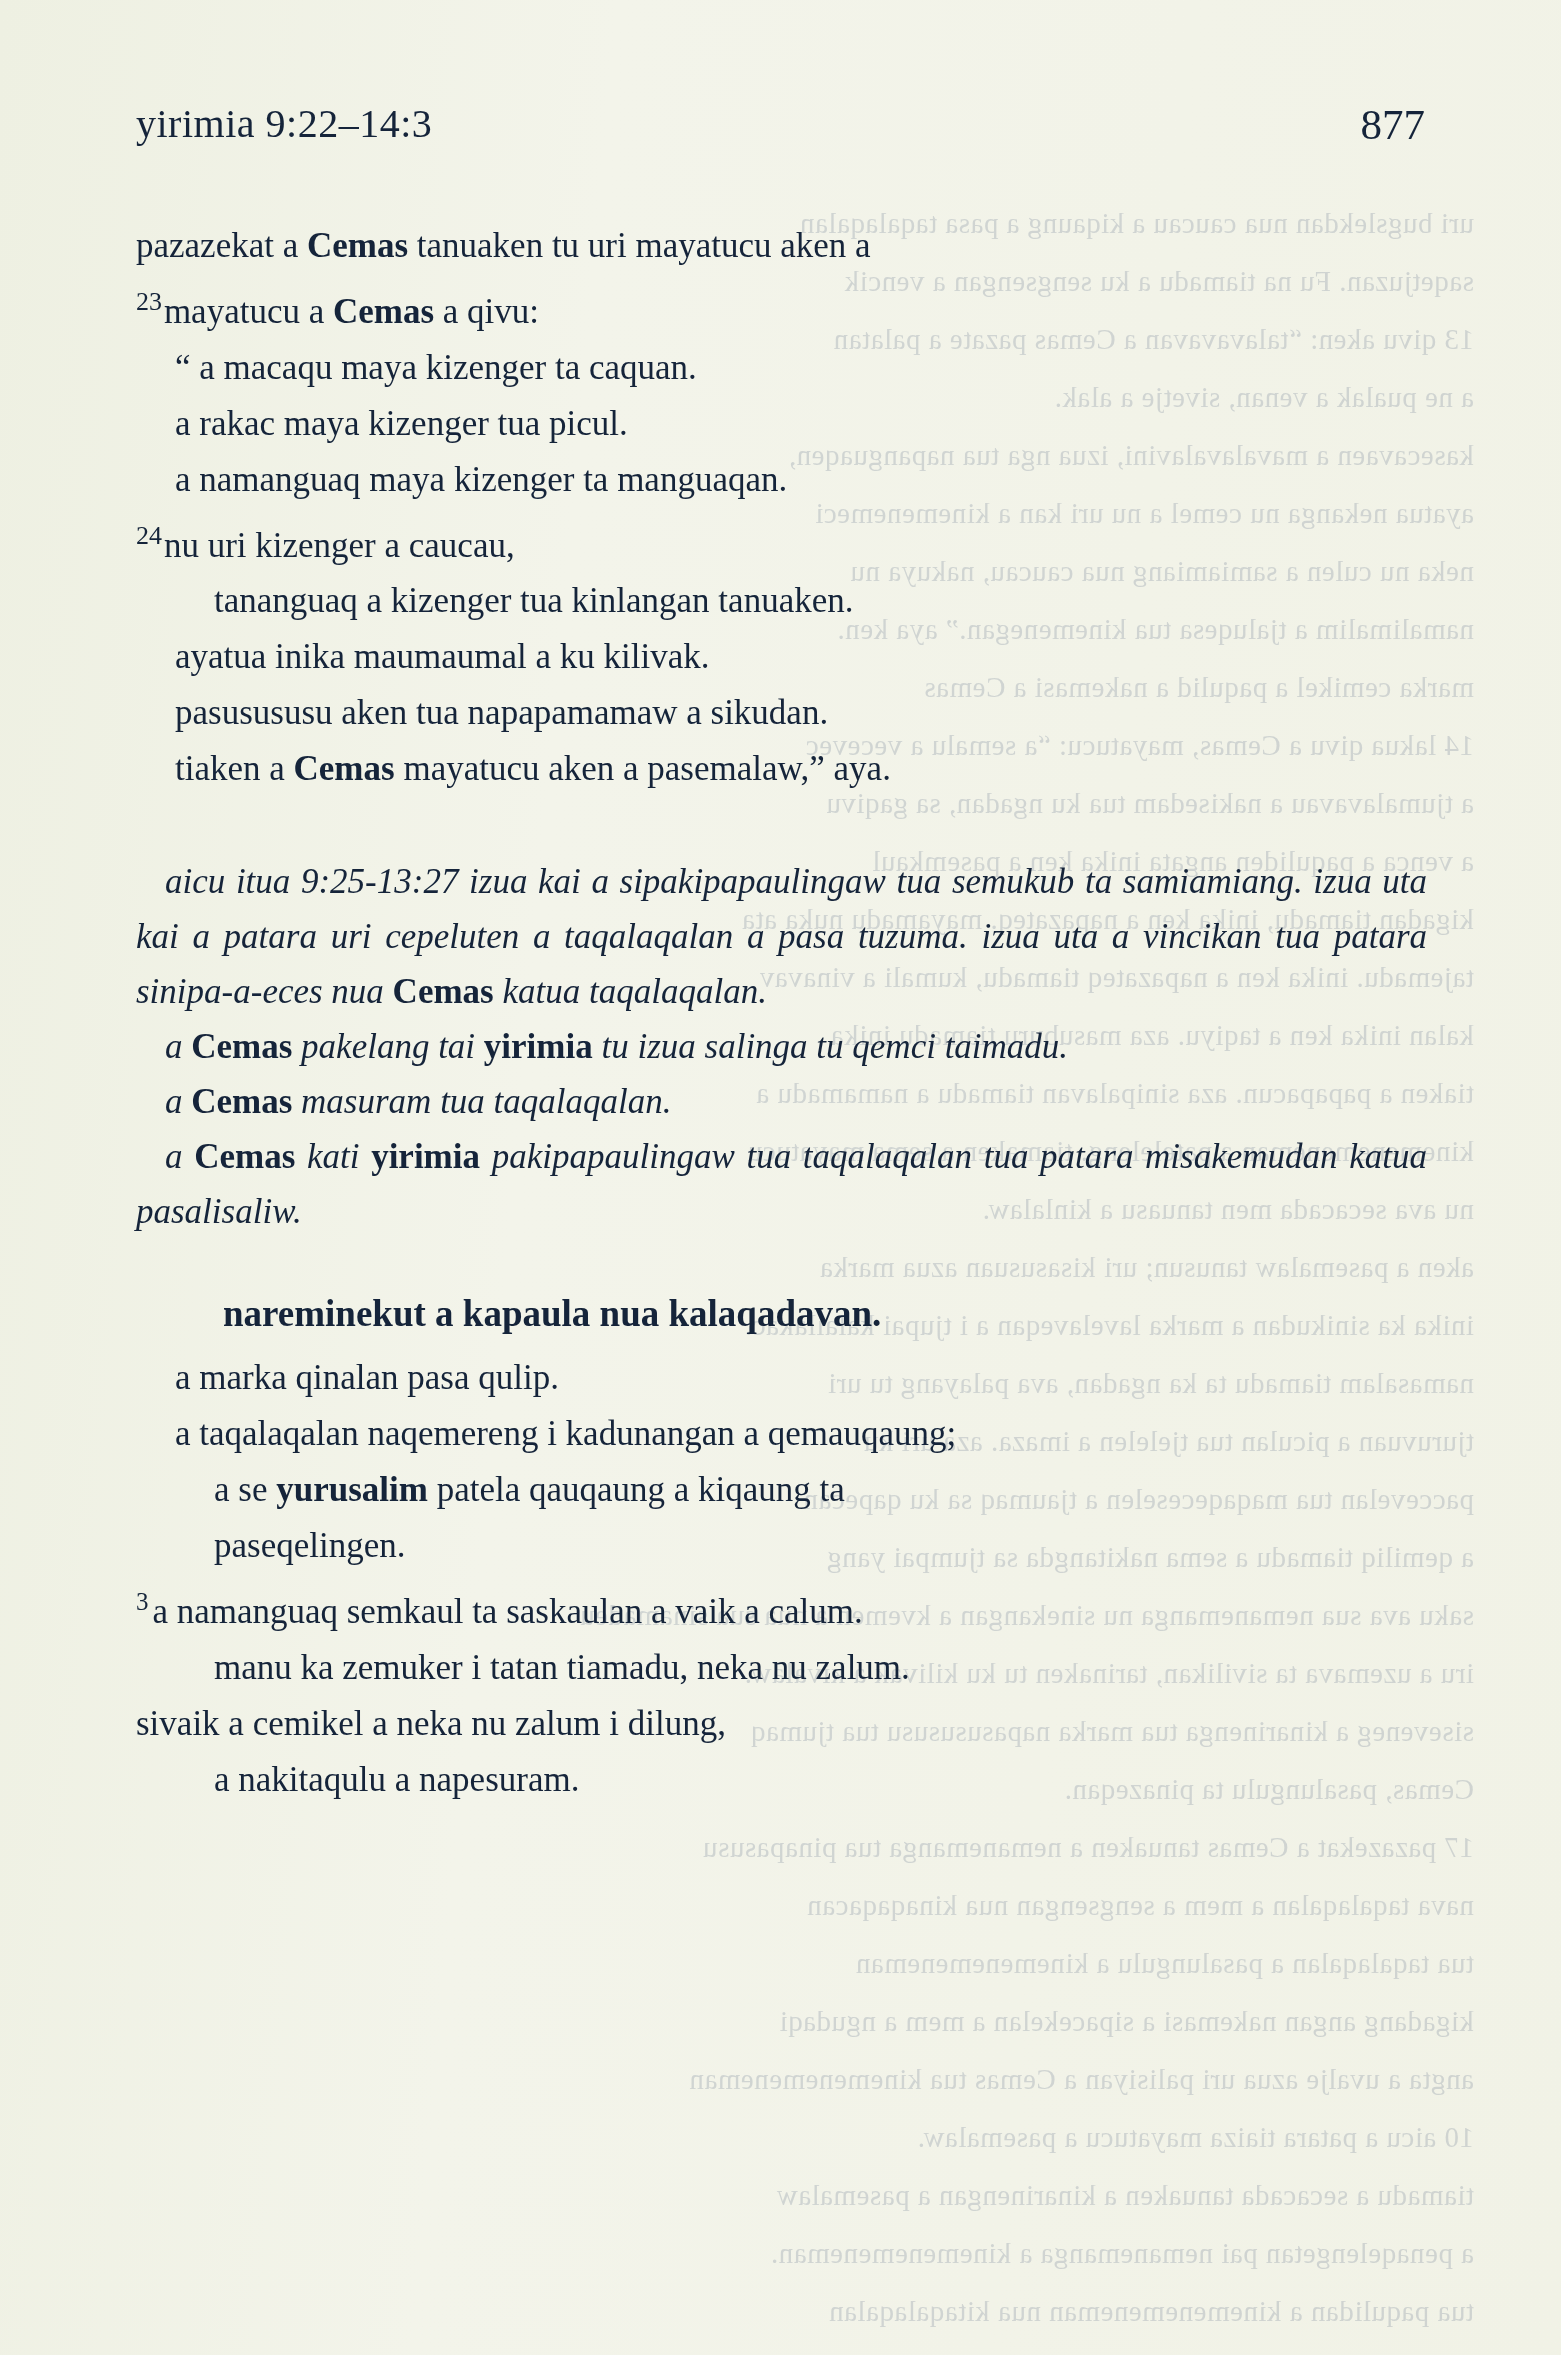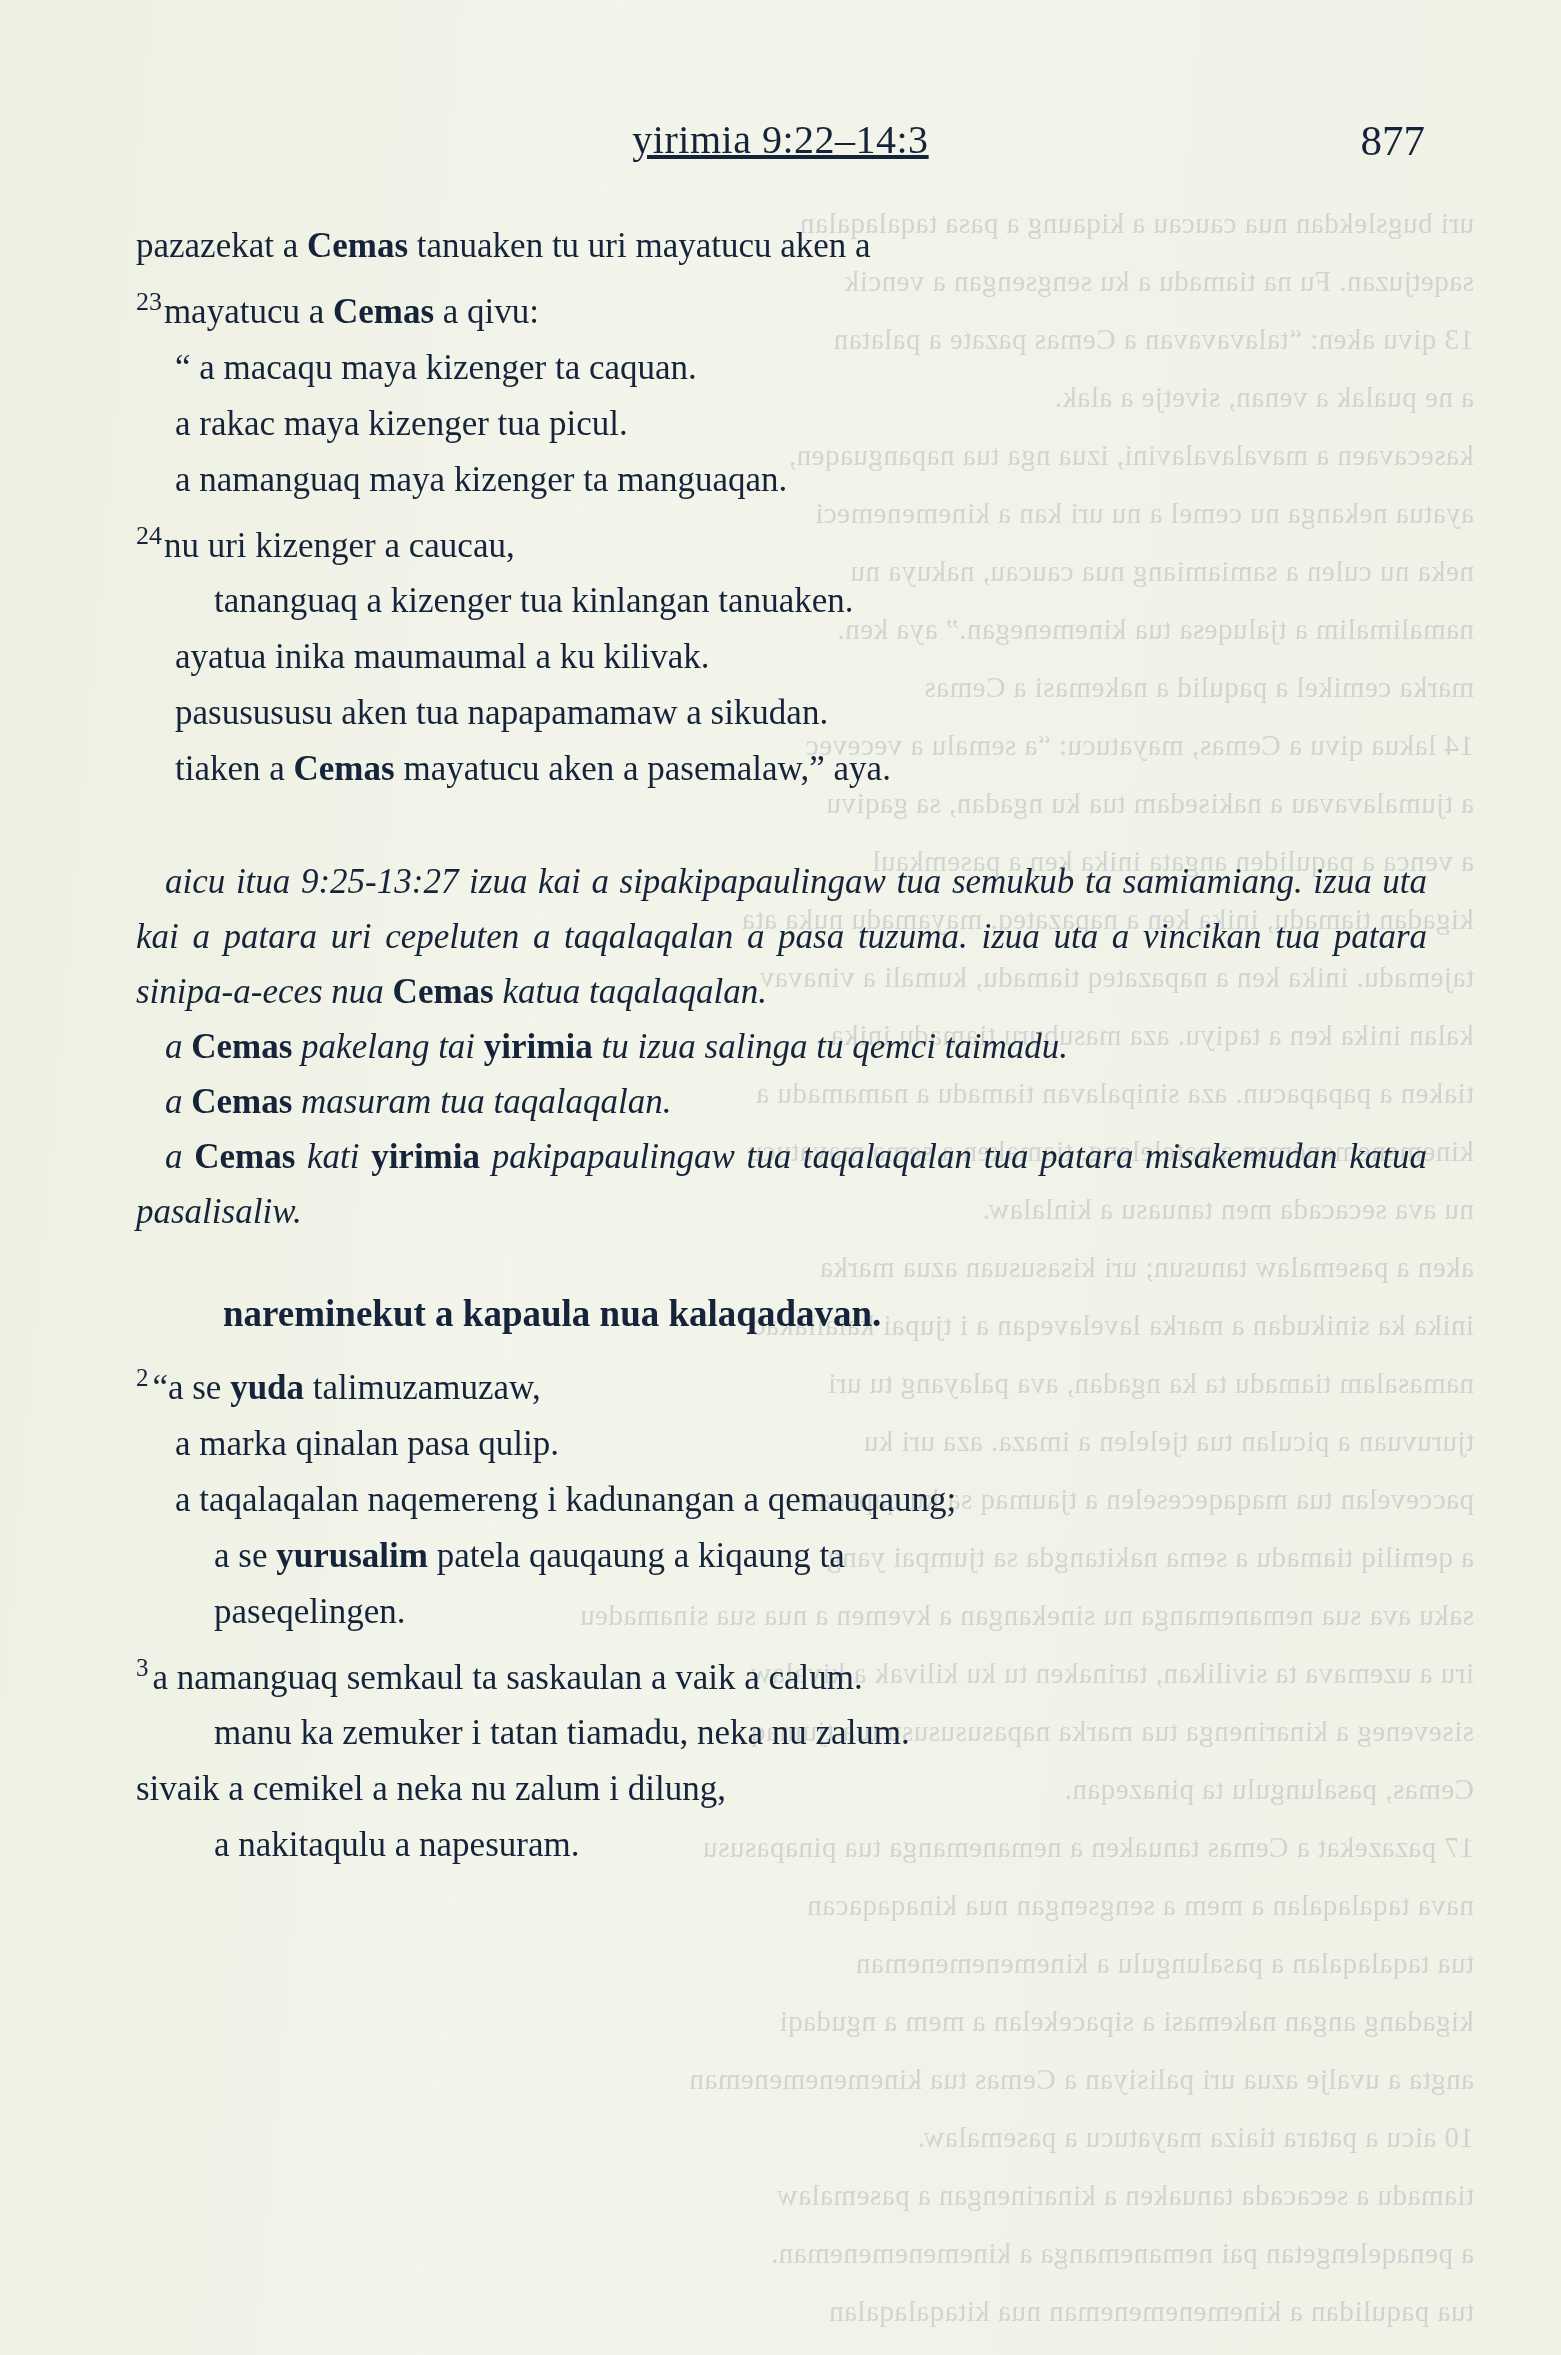--- a/index.html
+++ b/index.html
@@ -52,14 +52,12 @@
   }
   .header {
     position: absolute;
-    top: 116px;
+    top: 100px;
     left: 136px;
     right: 136px;
     display: flex;
     align-items: baseline;
-    justify-content: center;
     font-size: 40px;
-    text-decoration: underline;
   }
   .header .ref {
     letter-spacing: 0.5px;

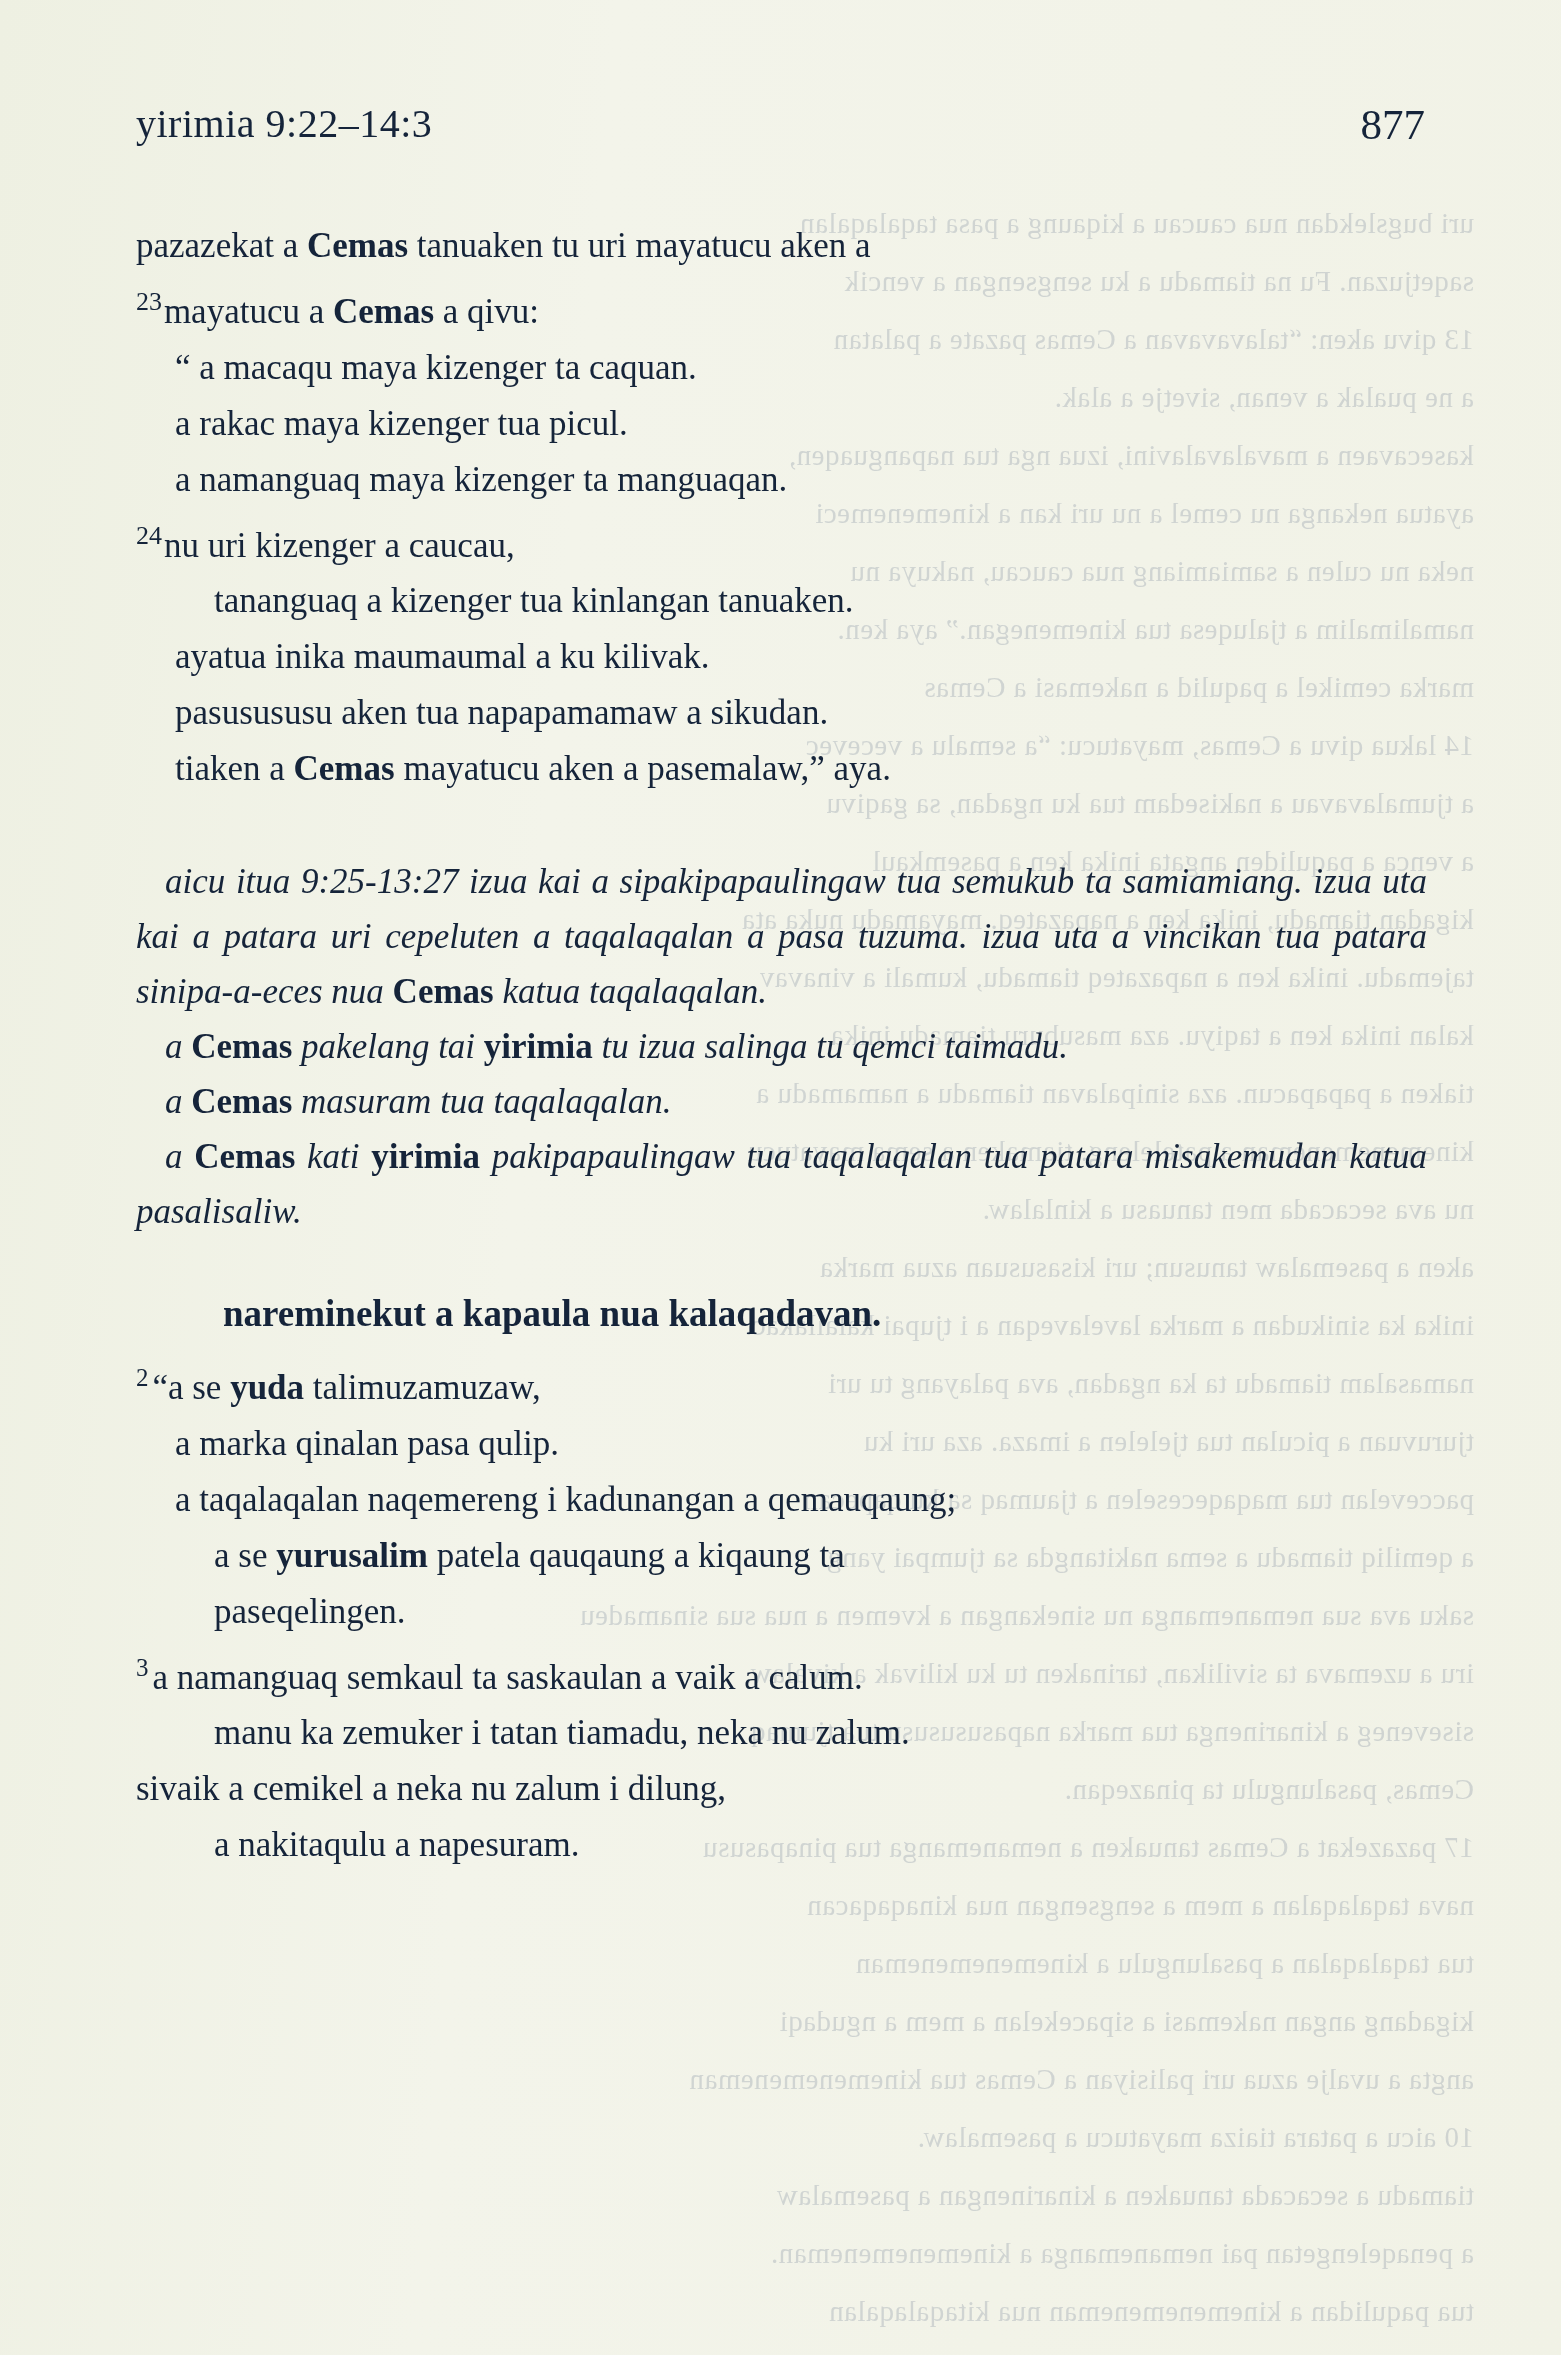--- a/index.html
+++ b/index.html
@@ -208,7 +208,6 @@
 
 
     <div id="chapverses">
-        <div class="line"><span class="vs">2</span>“a se <b>yuda</b> talimuzamuzaw,</div>
         <div class="line i1">a marka qinalan pasa qulip.</div>
         <div class="line i1">a taqalaqalan naqemereng i kadunangan a qemauqaung;</div>
         <div class="line i2">a se <b>yurusalim</b> patela qauqaung a kiqaung ta</div>

